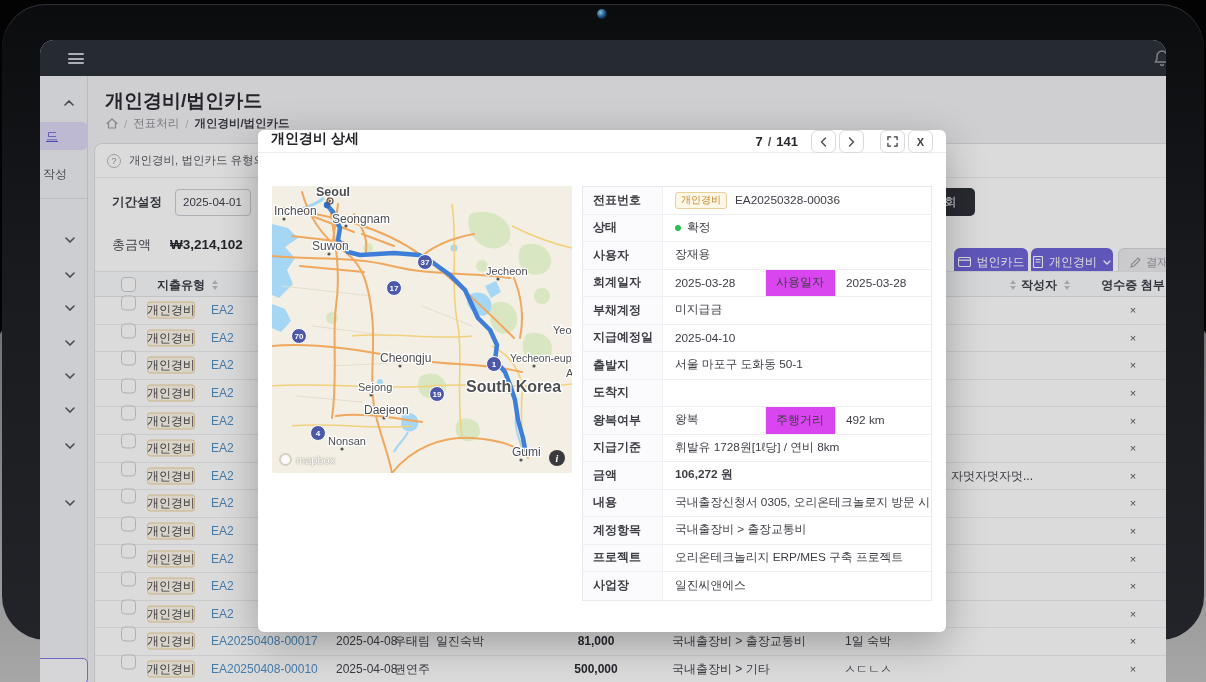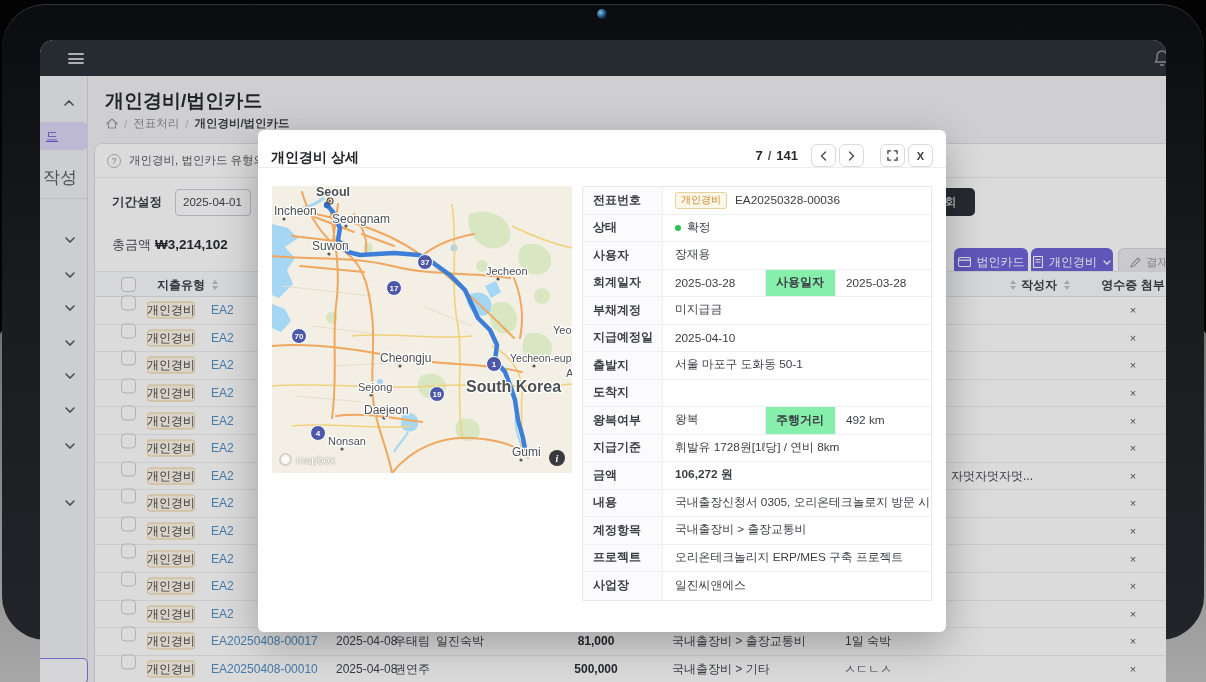--- a/index.html
+++ b/index.html
@@ -86,7 +86,7 @@
 .dim{position:absolute;inset:0;background:rgba(12,13,17,.15);z-index:50}
 .modal{position:absolute;left:218px;top:90px;width:688px;height:502px;background:#fff;border-radius:6px;z-index:60;
   box-shadow:0 12px 40px rgba(0,0,0,.28)}
-.m-head{height:38px;display:flex;align-items:flex-end;padding:0 13px;border-bottom:1px solid #ededf0}
+.m-head{height:23px;display:flex;align-items:flex-start;padding:0 13px;border-bottom:1px solid #ededf0}
 .m-title{font-size:14px;font-weight:700;color:#222327}
 .m-right{margin-left:auto;display:flex;align-items:center}
 .m-pager{font-size:13px;font-weight:700;color:#26272b;margin-right:10px;display:flex;gap:5px}

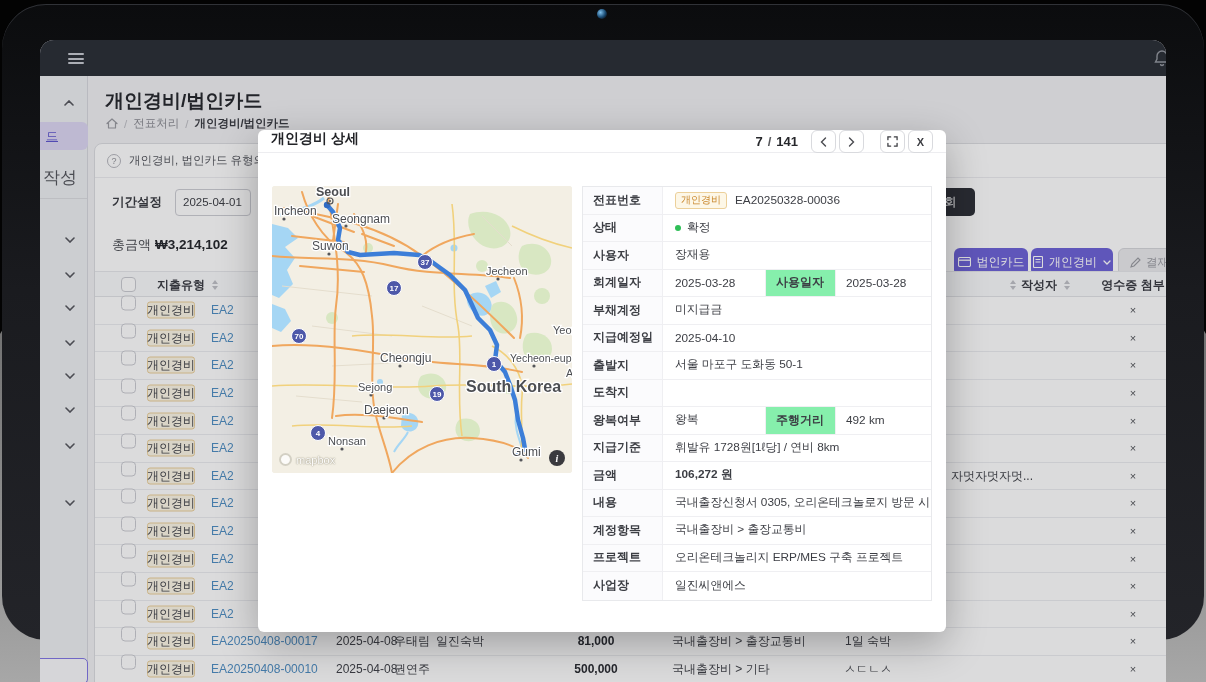--- a/index.html
+++ b/index.html
@@ -26,7 +26,7 @@
 .sb-active{position:absolute;left:-8px;top:46px;width:56px;height:28px;background:#ddd8f4;border-radius:0 6px 6px 0;
   display:flex;align-items:center;padding-left:14px}
 .sb-active span{font-size:12px;color:#5e55cf;text-decoration:underline}
-.sb-item-partial{position:absolute;left:3px;top:90px;font-size:17px;color:#55575d}
+.sb-item-partial{position:absolute;left:3px;top:90px;font-size:12px;color:#55575d}
 .sb-divider{position:absolute;left:0;right:0;top:122px;height:1px;background:#dcdde1}
 .sb-chev{position:absolute;left:25px}
 .sb-box{position:absolute;left:-8px;top:582px;width:56px;height:26px;border:1.5px solid #8377e5;border-radius:5px;background:#fafafc}

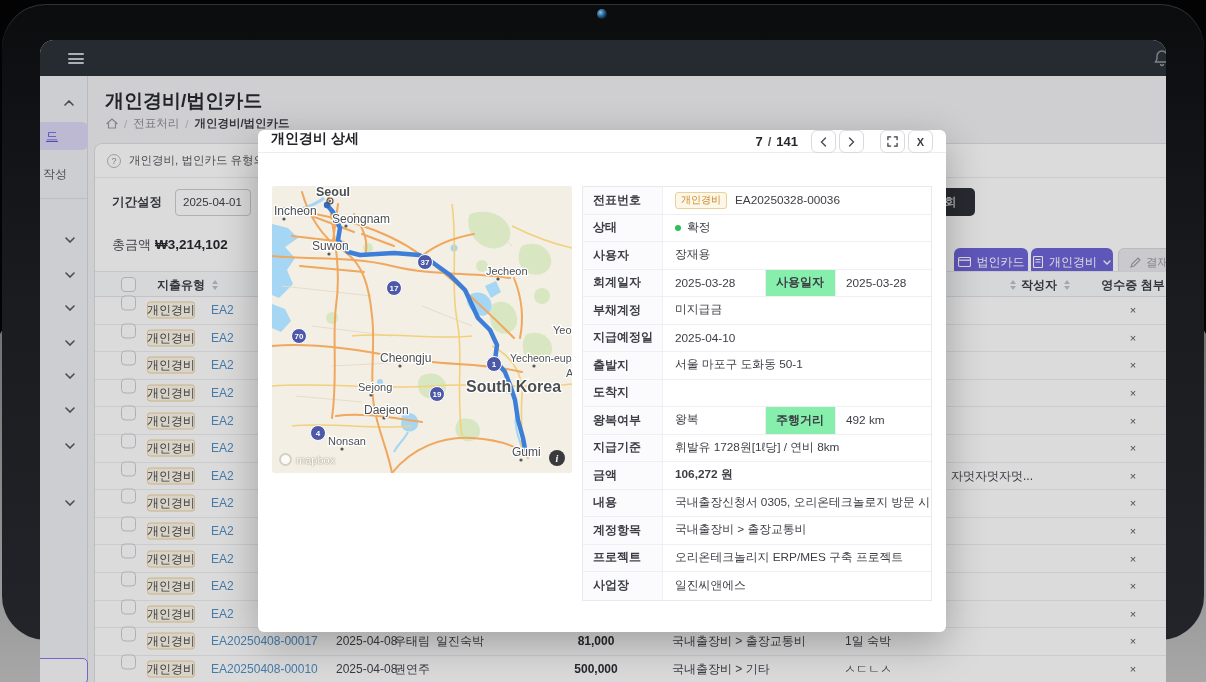--- a/index.html
+++ b/index.html
@@ -47,7 +47,7 @@
 .search-btn{position:absolute;left:818px;top:10px;width:62px;height:28px;background:#2d3037;color:#fff;
   font-size:12.5px;border-radius:5px;display:flex;align-items:center;justify-content:center;cursor:pointer}
 .total{position:absolute;left:17px;top:92px;font-size:13px;color:#4a4c52}
-.total b{color:#26282d;font-size:13.5px;margin-left:4px}
+.total b{color:#26282d;font-size:13.5px;margin-left:19px}
 .btnbar{position:absolute;top:104px;left:0;width:100%;height:28px}
 .pbtn{position:absolute;height:28px;border-radius:6px;background:#6e63d8;color:#fff;font-size:12px;
   display:flex;align-items:center;justify-content:center;gap:6px;cursor:pointer}

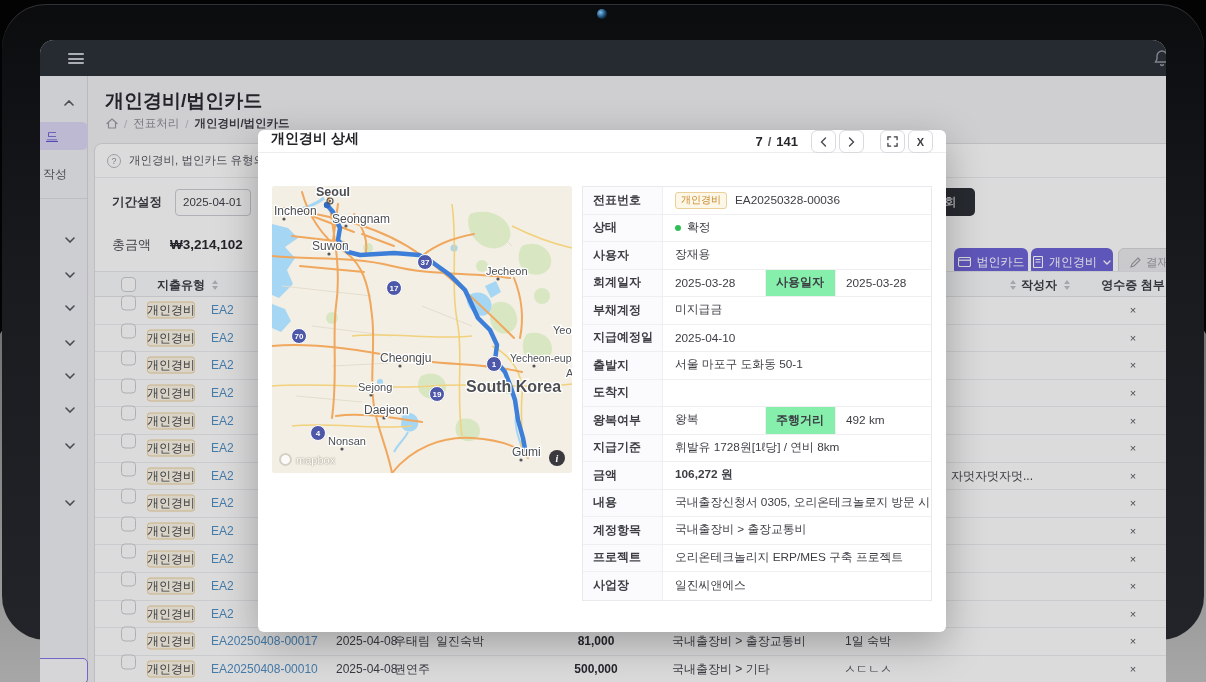--- a/index.html
+++ b/index.html
@@ -108,8 +108,8 @@
 .d-value{flex:1;display:flex;align-items:center;padding-left:12px;font-size:11.8px;color:#3c3e44;white-space:nowrap;overflow:hidden}
 .d-value.bold{font-weight:700}
 .d-value.split{flex:0 0 103px;border-right:1px solid #efeff2}
-.d-label2{flex:0 0 70px;background:#86efac;border-right:1px solid #efeff2;display:flex;align-items:center;padding-left:10px;
-  font-size:12px;font-weight:700;color:#3c3e44}
+.d-label2{flex:0 0 70px;background:#d946ef;border-right:1px solid #efeff2;display:flex;align-items:center;padding-left:10px;
+  font-size:12px;font-weight:400;color:#3c3e44}
 .d-value2{flex:1;display:flex;align-items:center;padding-left:10px;font-size:11.8px;color:#3c3e44;white-space:nowrap;overflow:hidden}
 .d-value .badge{margin-right:8px}
 .dot{width:6px;height:6px;border-radius:50%;background:#2fbf57;margin-right:6px;flex:0 0 auto}

